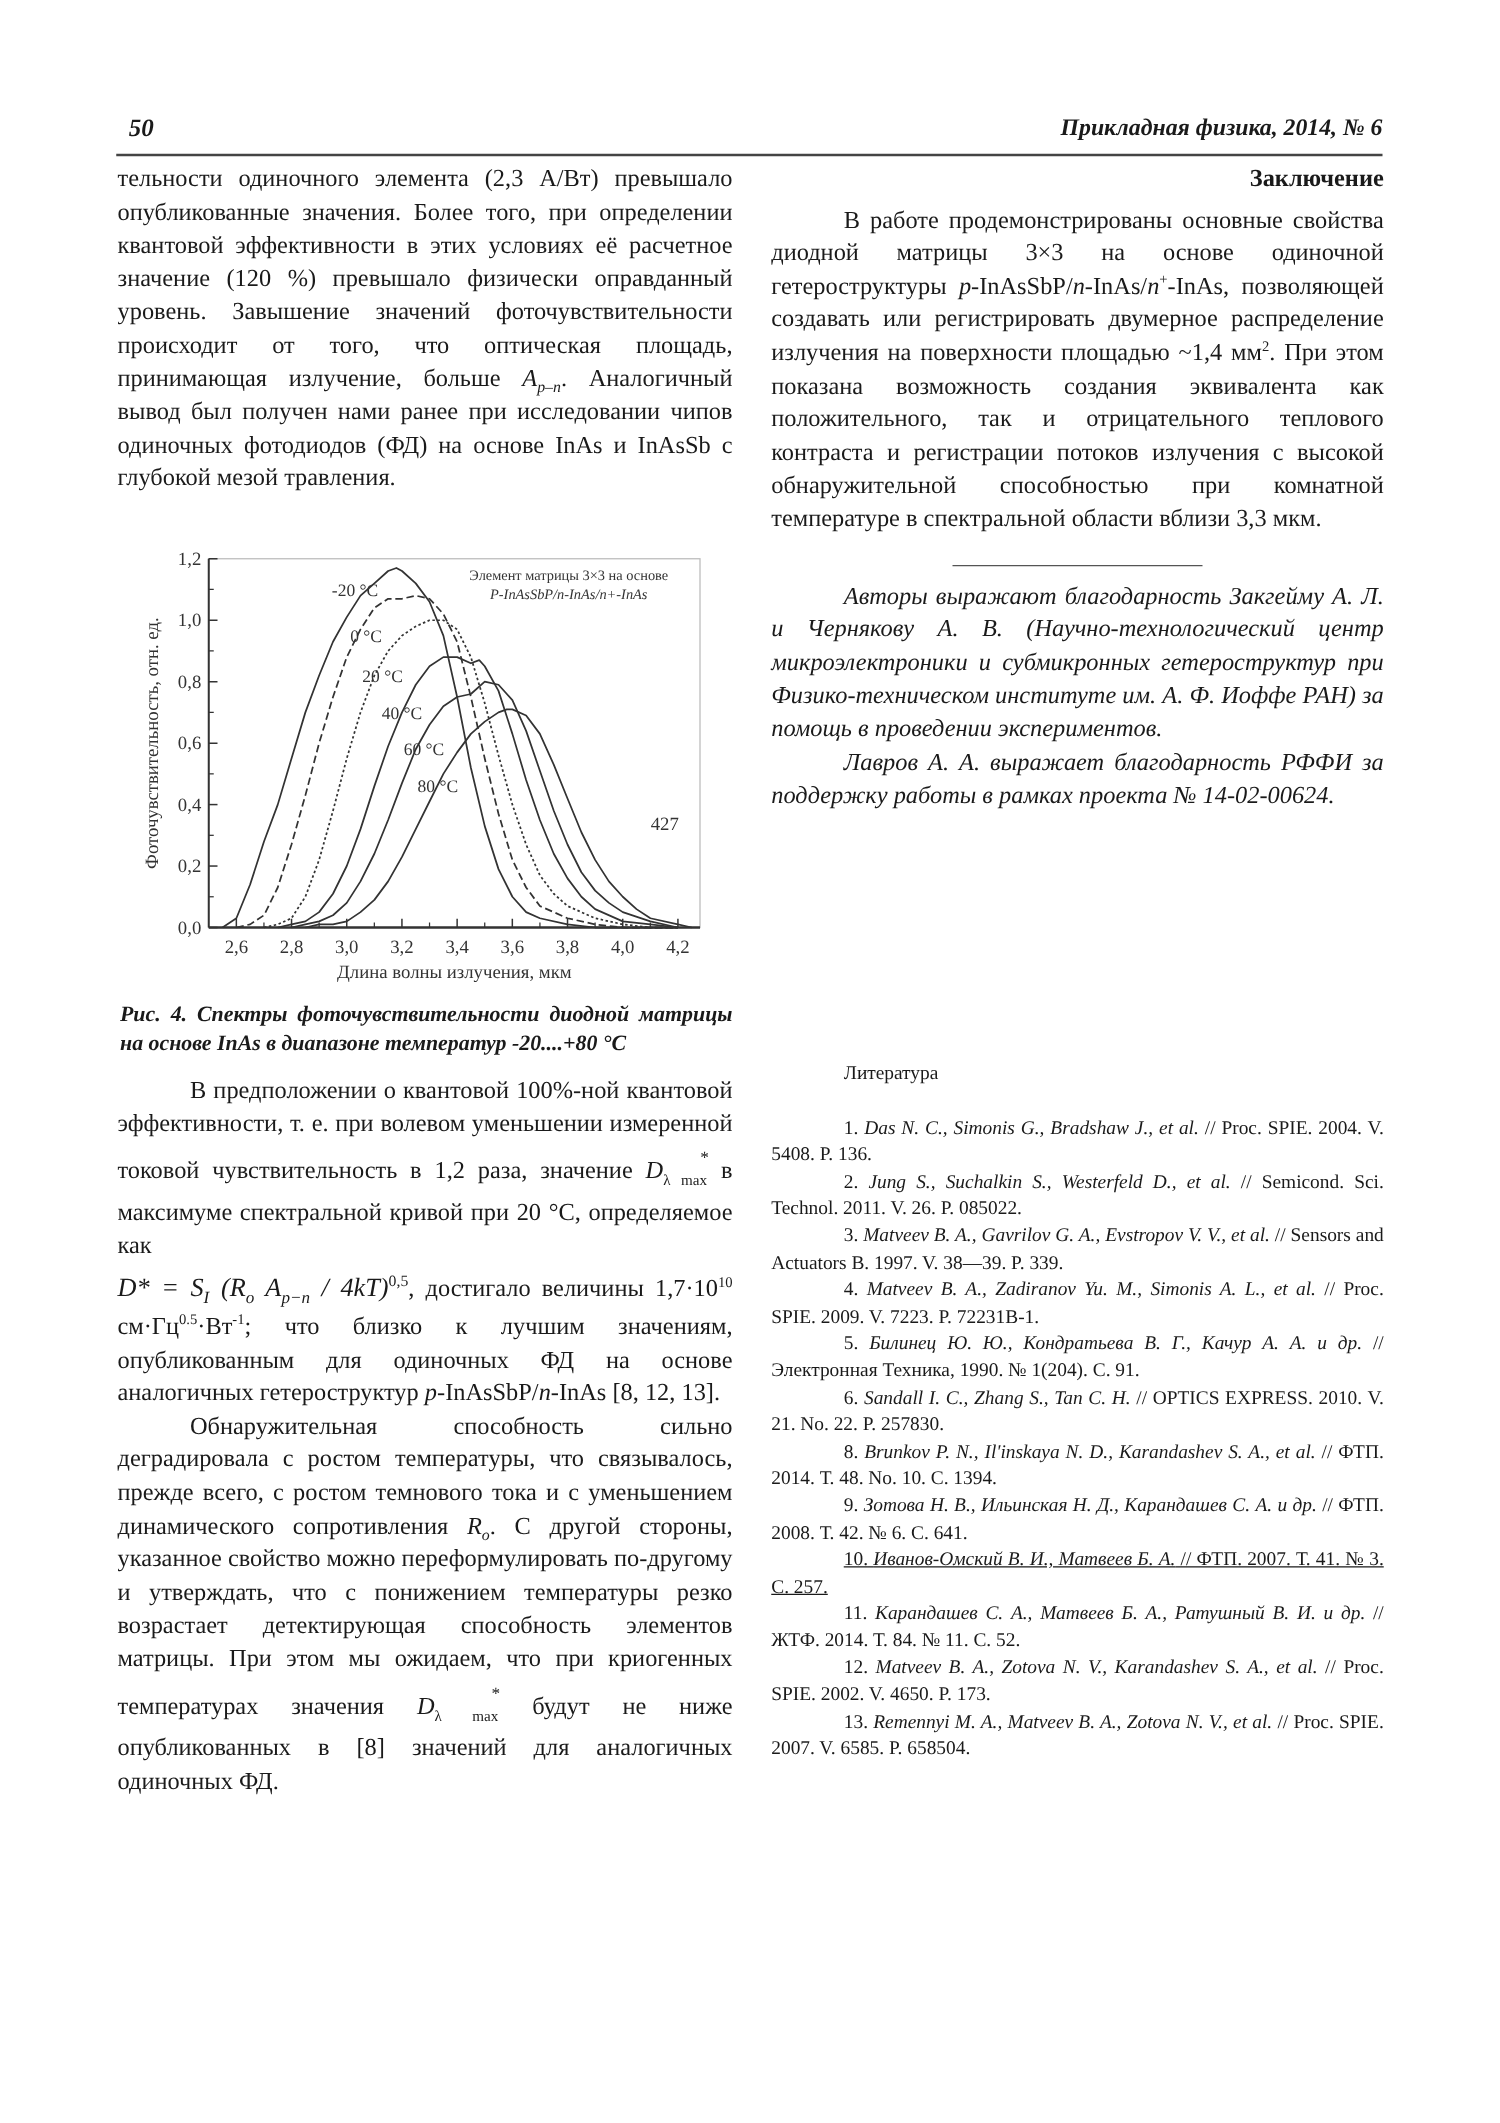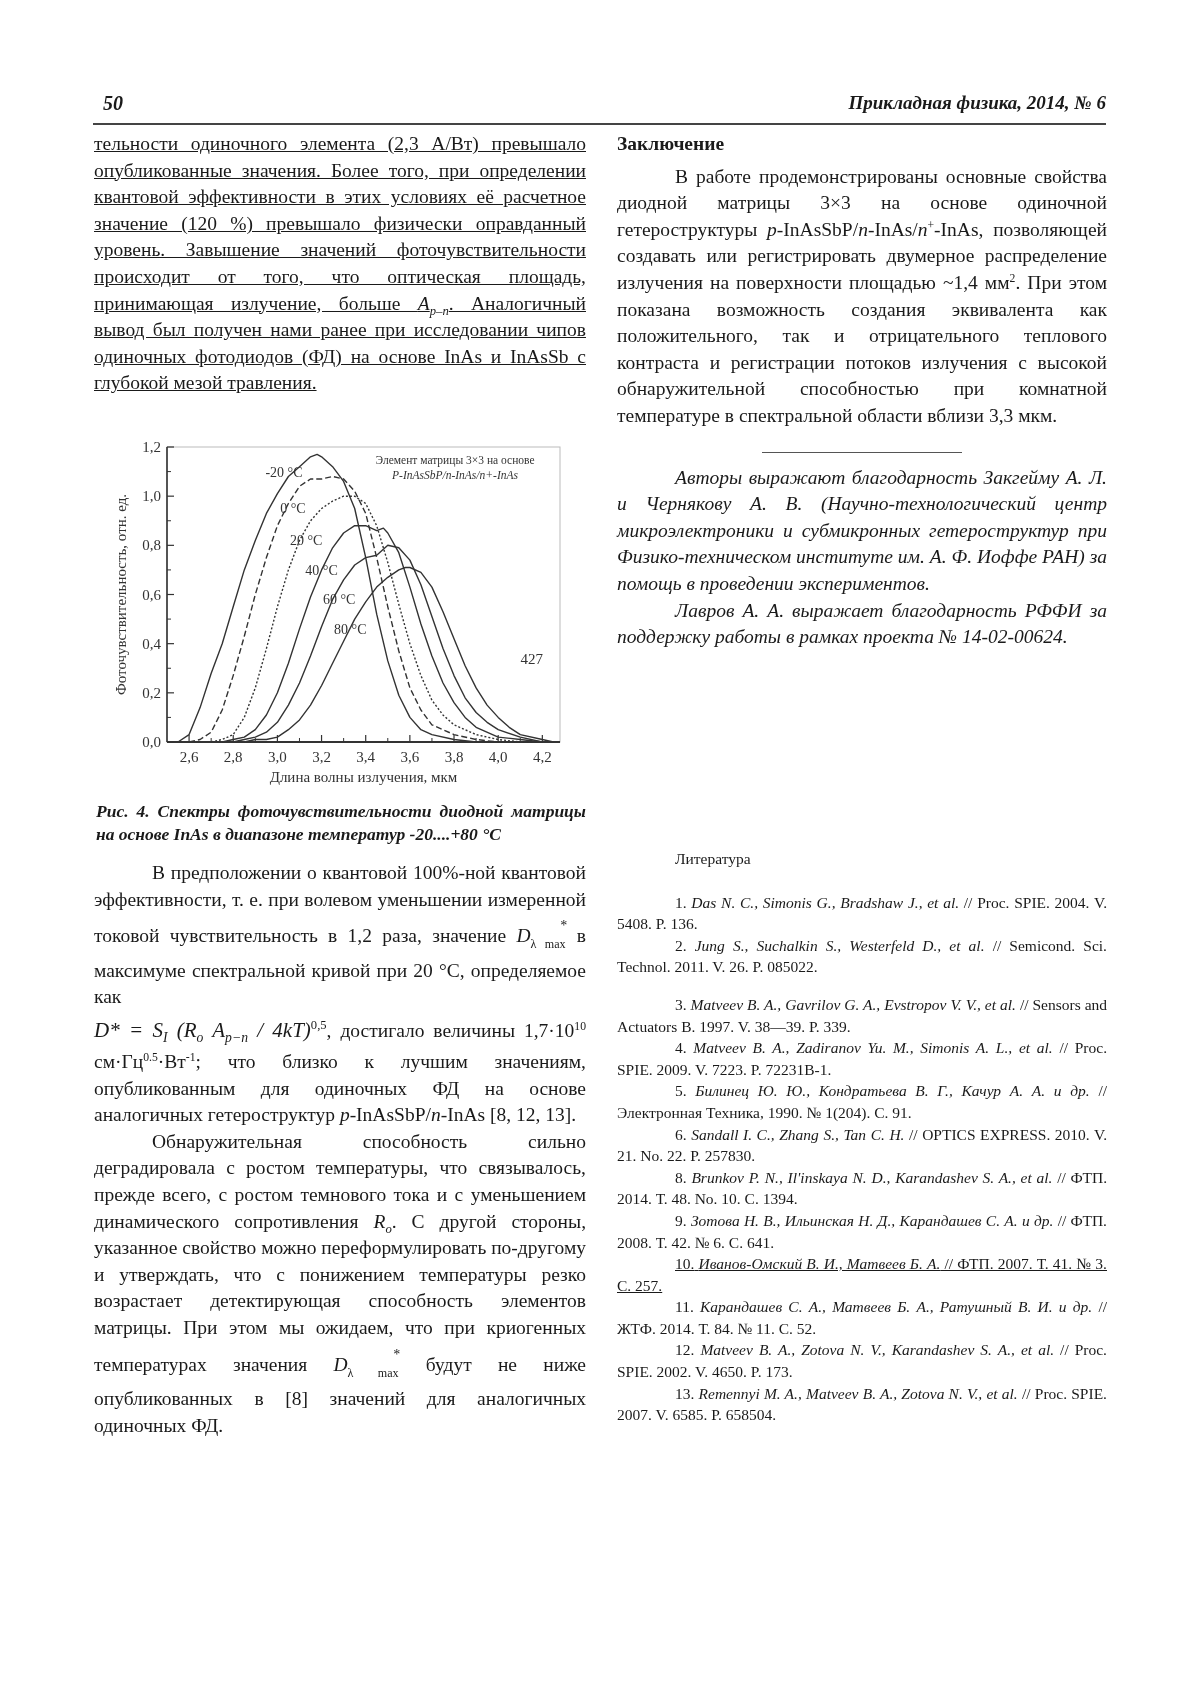--- a/index.html
+++ b/index.html
@@ -12,7 +12,7 @@
   .col { position: absolute; font-size: 19.5px; line-height: 26.6px; text-align: justify; }
   .col p { margin: 0; }
   .indent { text-indent: 58px; }
-  #left-top { left: 94px; top: 131px; width: 492px; text-decoration: underline; }
+  #left-top { left: 94px; top: 131px; width: 492px; }
   #left-bottom { left: 94px; top: 860px; width: 492px; }
   #right-col { left: 617px; top: 131px; width: 490px; }
   .sec-title { text-align: left; font-weight: bold; font-size: 19.5px; margin-bottom: 6px !important; }

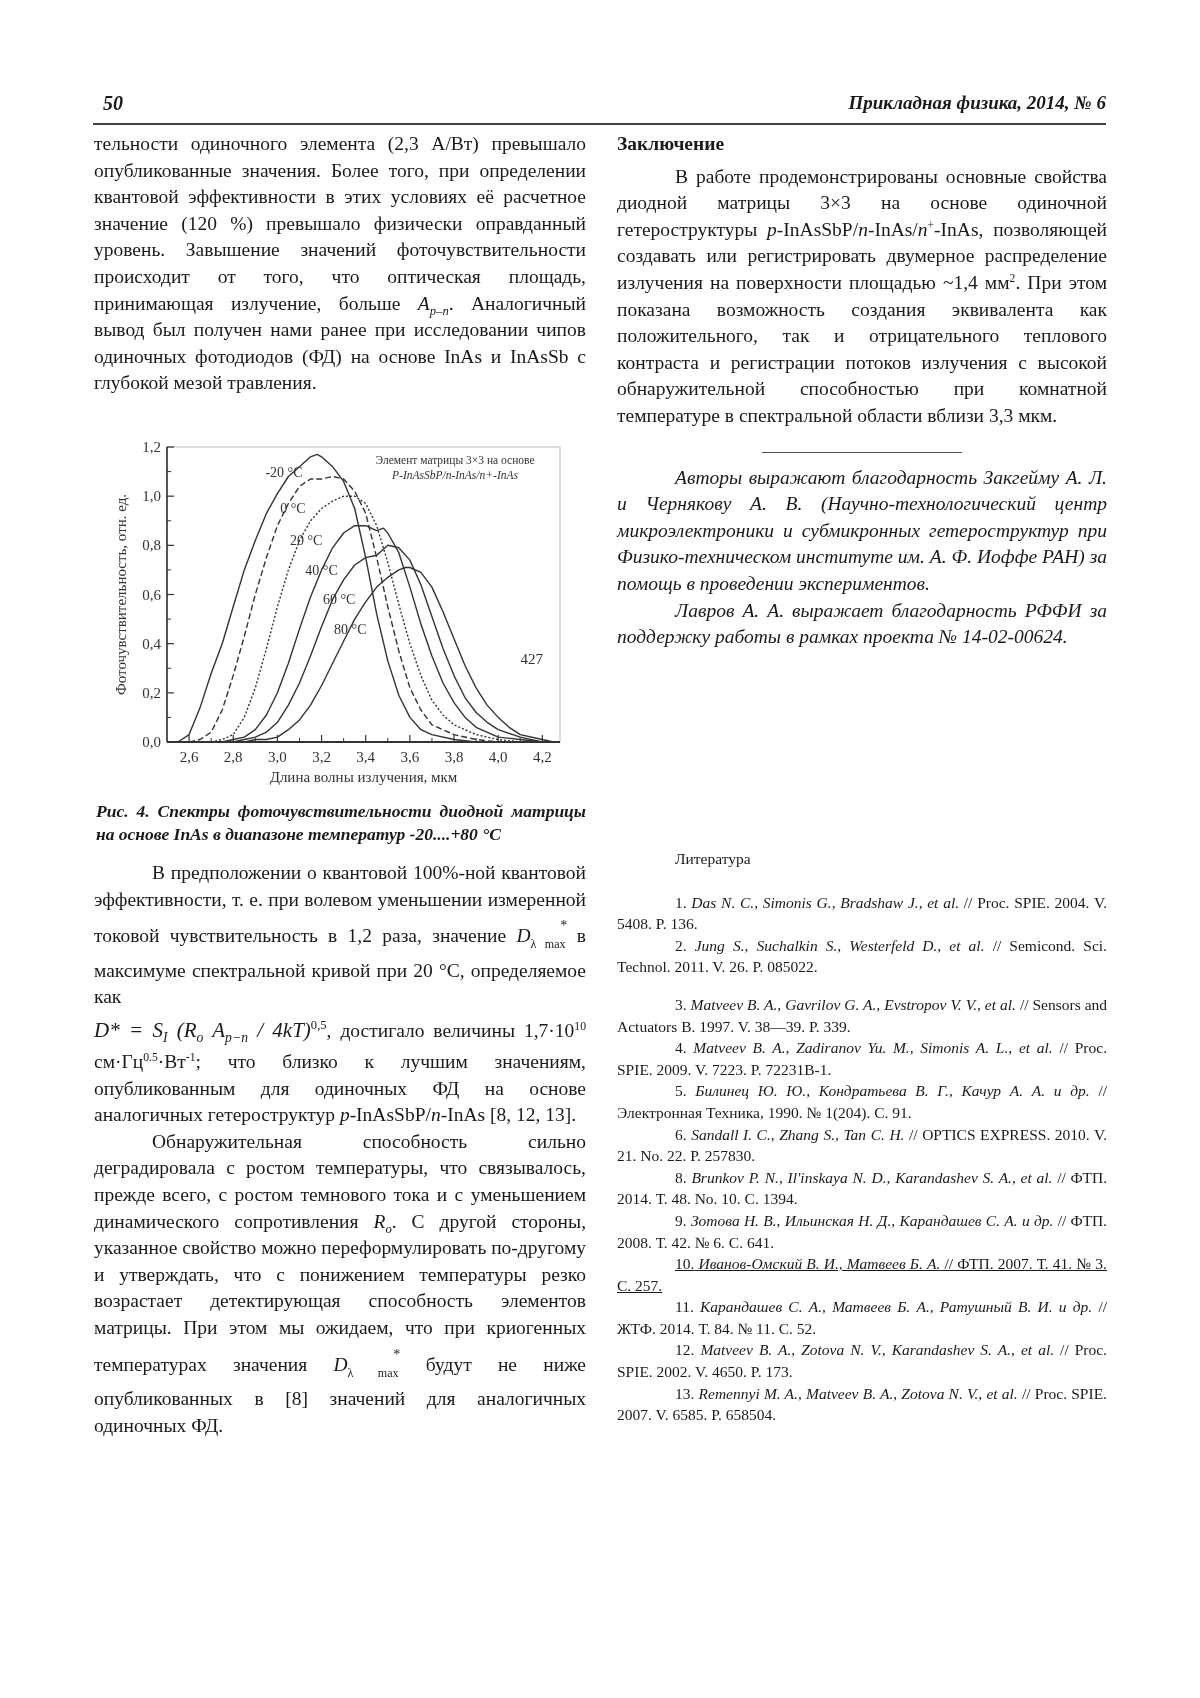--- a/index.html
+++ b/index.html
@@ -15,7 +15,7 @@
   #left-top { left: 94px; top: 131px; width: 492px; }
   #left-bottom { left: 94px; top: 860px; width: 492px; }
   #right-col { left: 617px; top: 131px; width: 490px; }
-  .sec-title { text-align: left; font-weight: bold; font-size: 19.5px; margin-bottom: 6px !important; }
+  .sec-title { text-align: right; font-weight: bold; font-size: 19.5px; margin-bottom: 6px !important; }
   .caption { position: absolute; left: 96px; top: 800px; width: 490px; font-size: 17.5px; line-height: 23px;
              font-weight: bold; font-style: italic; text-align: justify; }
   .ack { font-style: italic; }

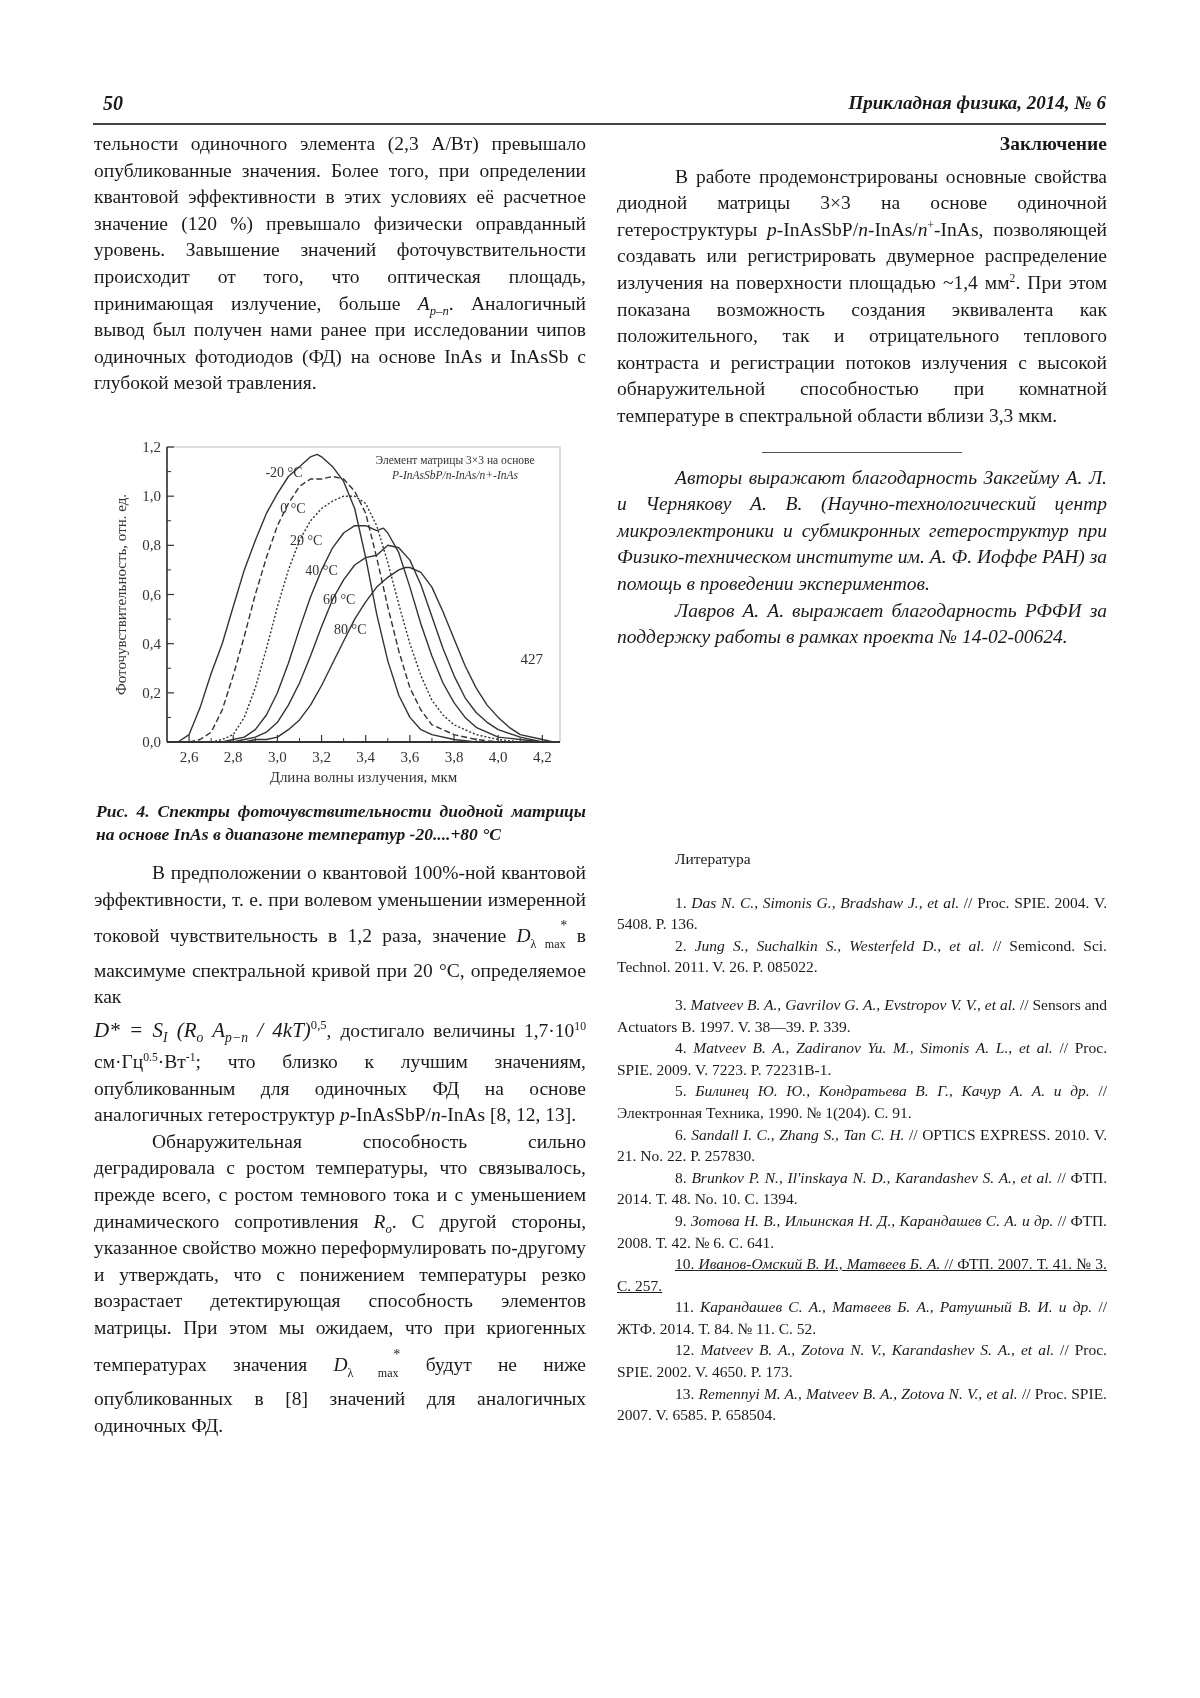--- a/index.html
+++ b/index.html
@@ -137,7 +137,7 @@
   <div id="ref-list">
       <p class="ref" style="text-indent: 58px;"><span>1.</span> <i>Das N. C., Simonis G., Bradshaw J., et al.</i><span> // Proc. SPIE. 2004. V. 5408. P. 136.</span></p>
       <p class="ref" style="text-indent: 58px;"><span>2.</span> <i>Jung S., Suchalkin S., Westerfeld D., et al.</i><span> // Semicond. Sci. Technol. 2011. V. 26. P. 085022.</span></p>
-      <p class="ref" style="text-indent: 58px; margin-top: 16px;"><span>3.</span> <i>Matveev B. A., Gavrilov G. A., Evstropov V. V., et al.</i><span> // Sensors and Actuators B. 1997. V. 38—39. P. 339.</span></p>
+      <p class="ref" style="text-indent: 58px;"><span>3.</span> <i>Matveev B. A., Gavrilov G. A., Evstropov V. V., et al.</i><span> // Sensors and Actuators B. 1997. V. 38—39. P. 339.</span></p>
       <p class="ref" style="text-indent: 58px;"><span>4.</span> <i>Matveev B. A., Zadiranov Yu. M., Simonis A. L., et al.</i><span> // Proc. SPIE. 2009. V. 7223. P. 72231B-1.</span></p>
       <p class="ref" style="text-indent: 58px;"><span>5.</span> <i>Билинец Ю. Ю., Кондратьева В. Г., Качур А. А. и др.</i><span> // Электронная Техника, 1990. № 1(204). С. 91.</span></p>
       <p class="ref" style="text-indent: 58px;"><span>6.</span> <i>Sandall I. C., Zhang S., Tan C. H.</i><span> // OPTICS EXPRESS. 2010. V. 21. No. 22. P. 257830.</span></p>

